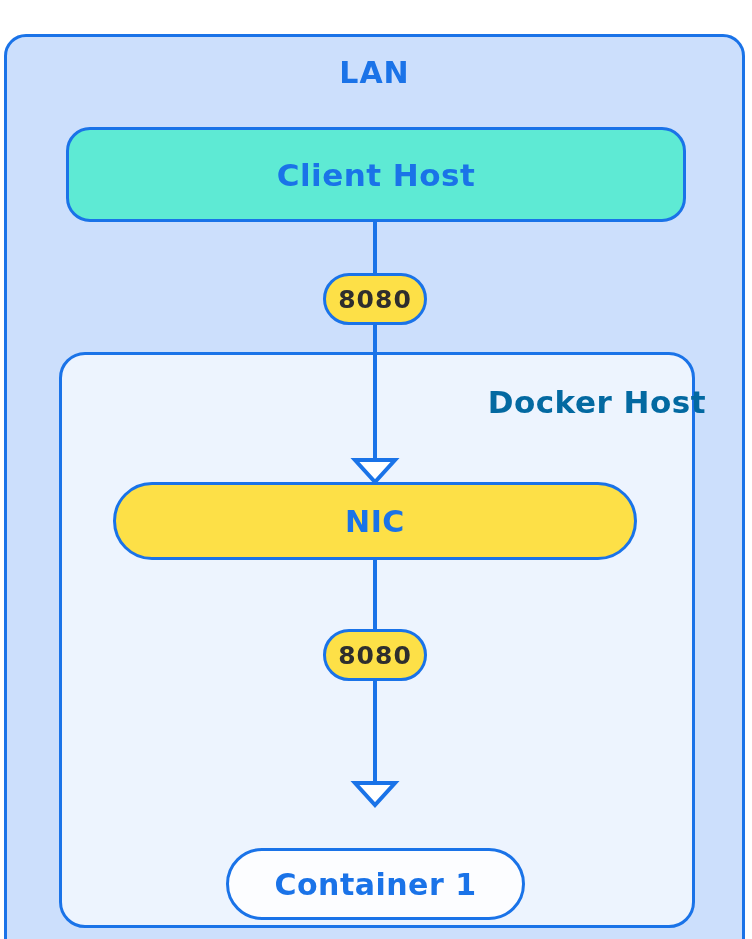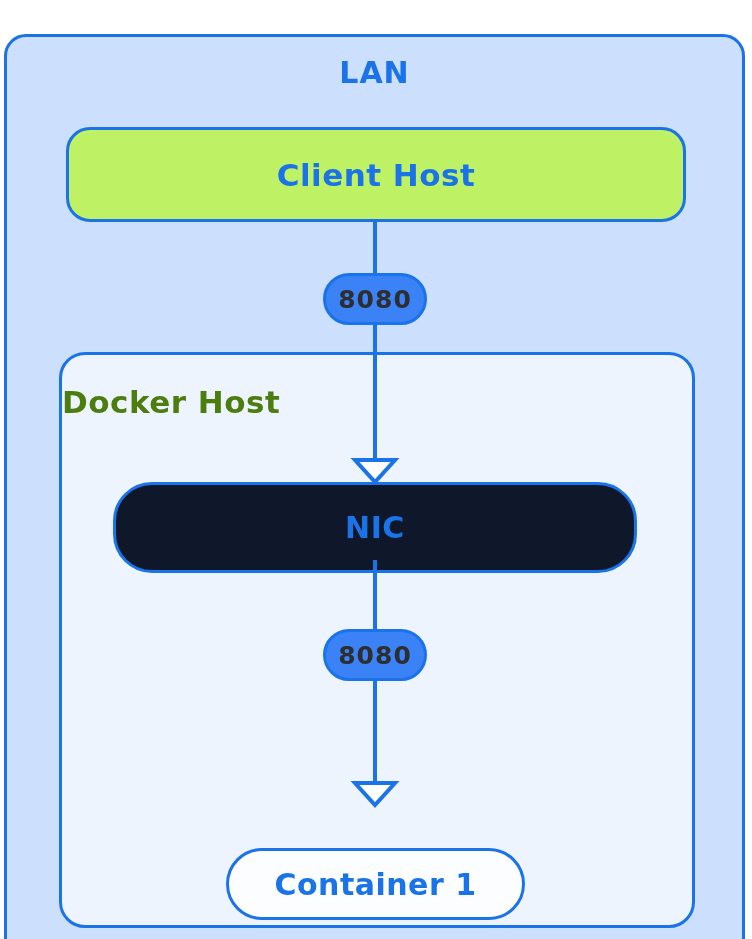--- a/index.html
+++ b/index.html
@@ -63,7 +63,7 @@
     top: 97px;
     width: 620px;
     height: 95px;
-    background: #bef264;
+    background: #5eead4;
     border-radius: 24px;
     font-size: 31px;
     letter-spacing: 0.5px;

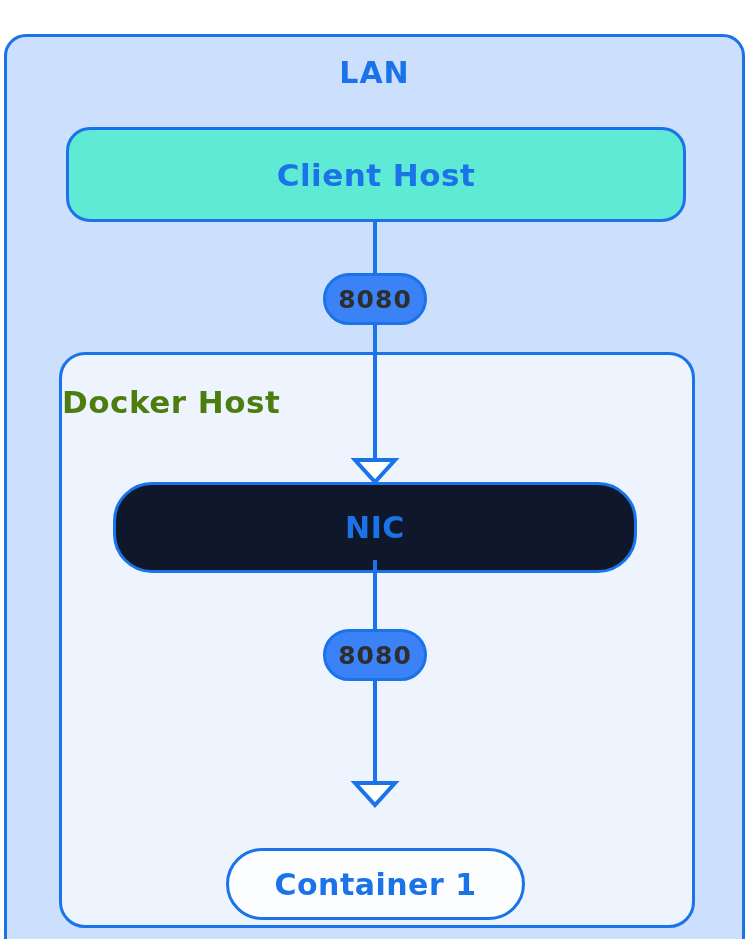--- a/index.html
+++ b/index.html
@@ -136,7 +136,7 @@
     justify-content: center;
     width: 104px;
     height: 52px;
-    background: #3b82f6;
+    background: #fde047;
     border: 3px solid #1a73e8;
     border-radius: 26px;
     color: #2e2e2e;

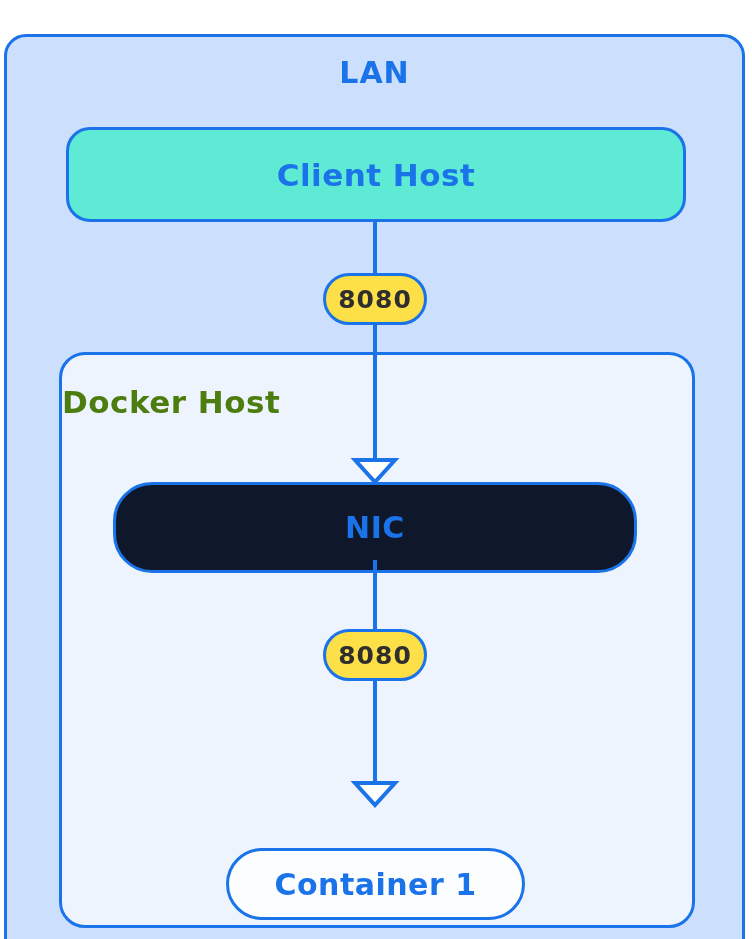--- a/index.html
+++ b/index.html
@@ -110,11 +110,12 @@
     left: 0;
     top: 29px;
     width: 100%;
-    text-align: left;
+    text-align: right;
     font-size: 31px;
     font-weight: 800;
     letter-spacing: 0.5px;
-    color: #4d7c0f;
+    color: #0369a1;
+    padding-left: 14px;
   }
 
   

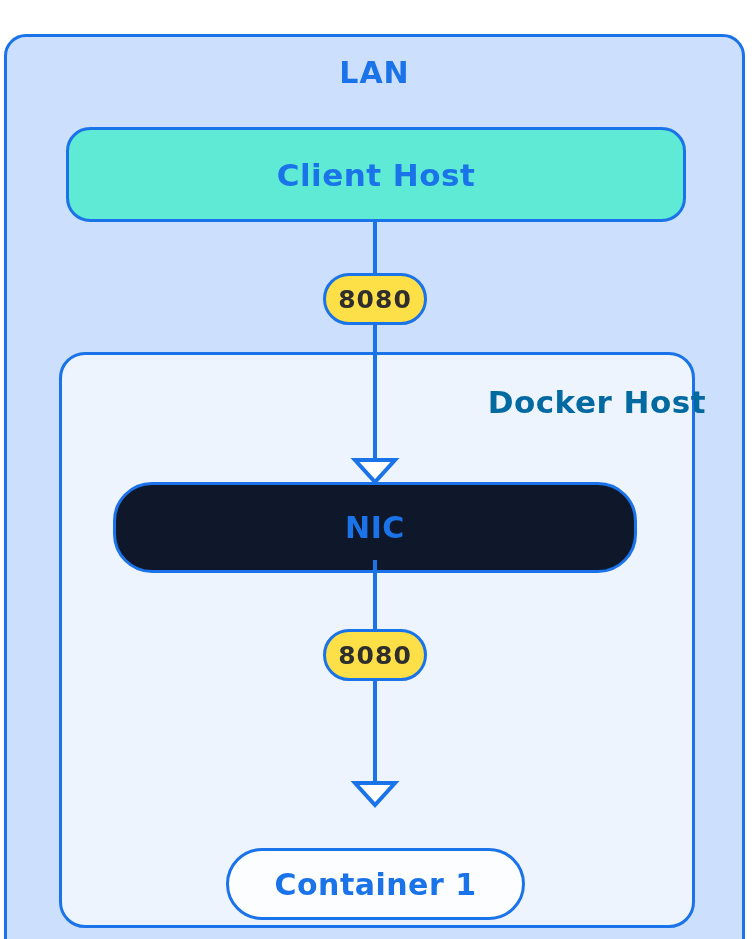--- a/index.html
+++ b/index.html
@@ -74,8 +74,8 @@
     left: 113px;
     top: 452px;
     width: 524px;
-    height: 91px;
-    background: #0f172a;
+    height: 78px;
+    background: #fde047;
     border-radius: 39px;
     font-size: 30px;
     letter-spacing: 0.5px;

